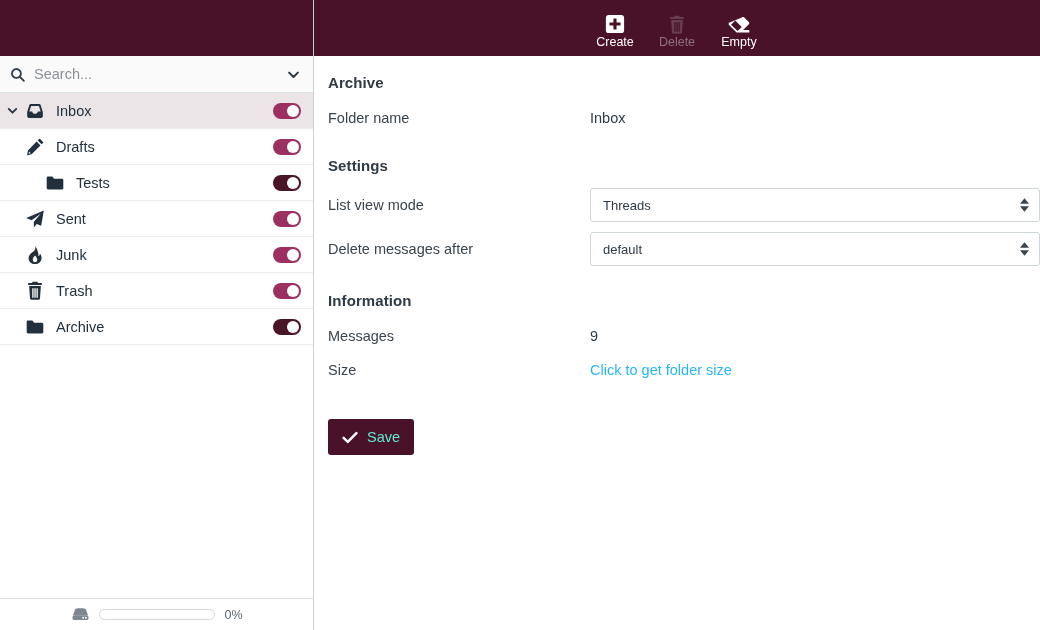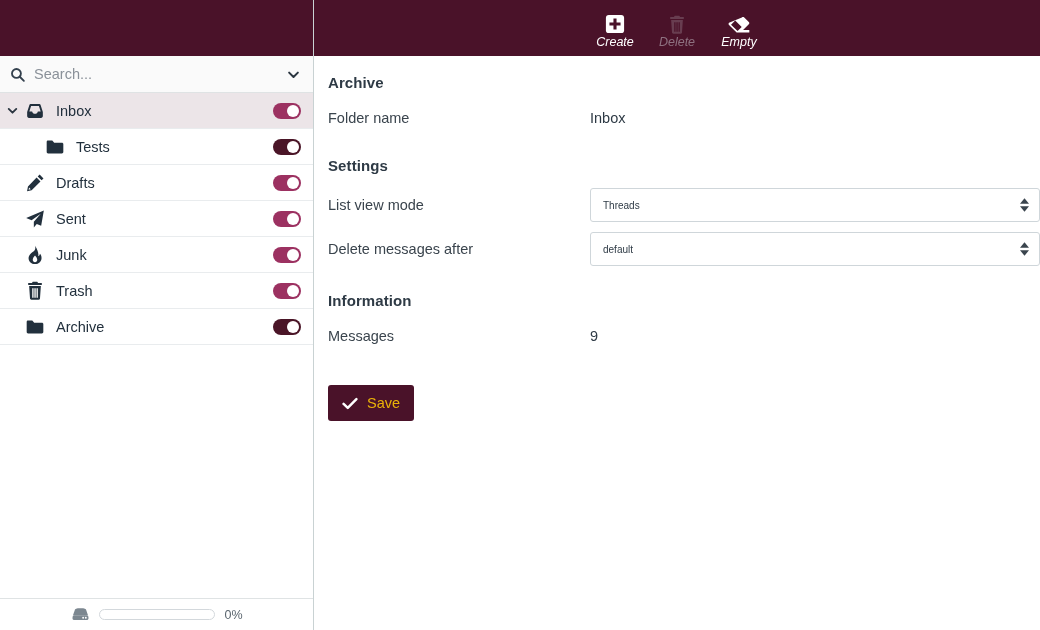--- a/index.html
+++ b/index.html
@@ -98,7 +98,7 @@
   }
   .tb-btn.disabled { color: #8e7180; cursor: default; }
   .tb-ico { height: 24px; display: flex; align-items: flex-end; justify-content: center; }
-  .tb-label { font-size: 12.5px; line-height: 14px; font-style: italic; }
+  .tb-label { font-size: 12.5px; line-height: 14px; }
 
   .content { flex: 1 1 auto; padding: 18px 0 0 14px; }
   .sect-title {

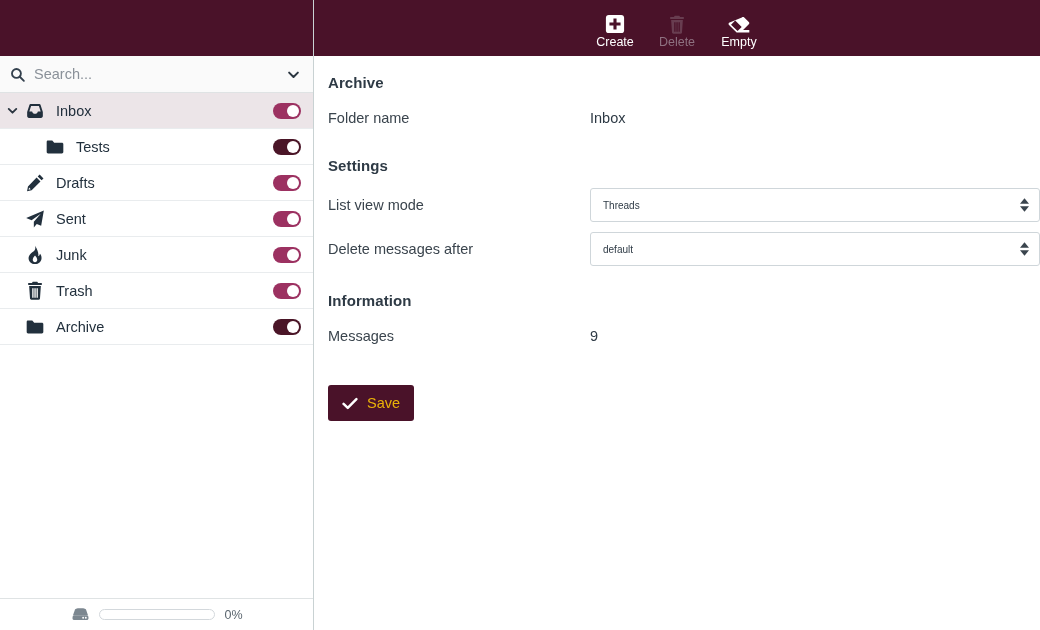--- a/index.html
+++ b/index.html
@@ -173,6 +173,16 @@
         </div>
         <div class="folder-row">
           <span class="twisty blank"></span>
+          <span class="f-icon">
+            <svg width="19" height="19" viewBox="0 0 24 24" fill="currentColor">
+              <path d="M17.2 1.9 L22.1 6.8 L19.7 9.2 L14.8 4.3 Z M13.4 5.7 L18.3 10.6 L7.1 21.8 L1.3 23 L2.5 17.1 Z M3.9 18.3 L3.3 21 L6 20.4 Z"></path>
+            </svg>
+          </span>
+          <span class="f-label">Drafts</span>
+          <div class="toggle"></div>
+        </div>
+        <div class="folder-row">
+          <span class="twisty blank"></span>
           <span class="f-icon" style="margin-left: 24px;">
             <svg width="20" height="16" viewBox="0 0 24 20" fill="currentColor">
               <path d="M1.6 3.6 C1.6 2.5 2.3 1.9 3.4 1.9 H8.6 L11 4.6 H20.6 C21.7 4.6 22.4 5.3 22.4 6.4 V16.4 C22.4 17.5 21.7 18.2 20.6 18.2 H3.4 C2.3 18.2 1.6 17.5 1.6 16.4 Z"></path>
@@ -180,16 +190,6 @@
           </span>
           <span class="f-label">Tests</span>
           <div class="toggle dark"></div>
-        </div>
-        <div class="folder-row">
-          <span class="twisty blank"></span>
-          <span class="f-icon">
-            <svg width="19" height="19" viewBox="0 0 24 24" fill="currentColor">
-              <path d="M17.2 1.9 L22.1 6.8 L19.7 9.2 L14.8 4.3 Z M13.4 5.7 L18.3 10.6 L7.1 21.8 L1.3 23 L2.5 17.1 Z M3.9 18.3 L3.3 21 L6 20.4 Z"></path>
-            </svg>
-          </span>
-          <span class="f-label">Drafts</span>
-          <div class="toggle"></div>
         </div>
         <div class="folder-row">
           <span class="twisty blank"></span>

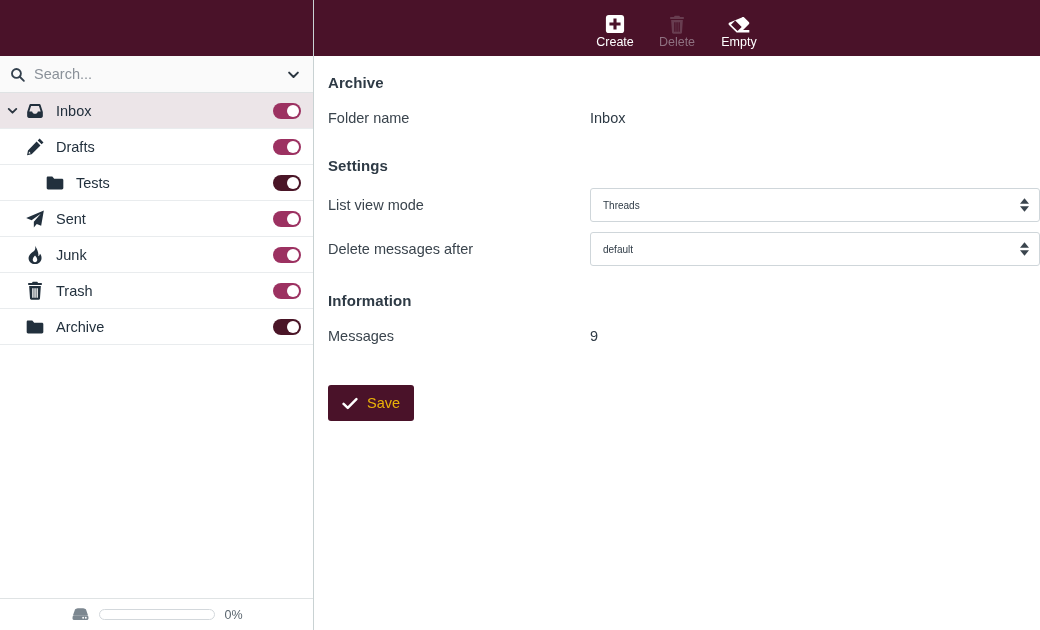--- a/index.html
+++ b/index.html
@@ -116,7 +116,7 @@
   .sel {
     width: 450px; height: 34px; border: 1px solid #cfd6da; border-radius: 3px;
     background: #ffffff; font-family: "Liberation Sans", sans-serif;
-    font-size: 10px; color: #2e3a45; padding: 0 28px 0 12px;
+    font-size: 13px; color: #2e3a45; padding: 0 28px 0 12px;
     appearance: none; -webkit-appearance: none; outline: none; cursor: pointer;
   }
   .sel-arrows {

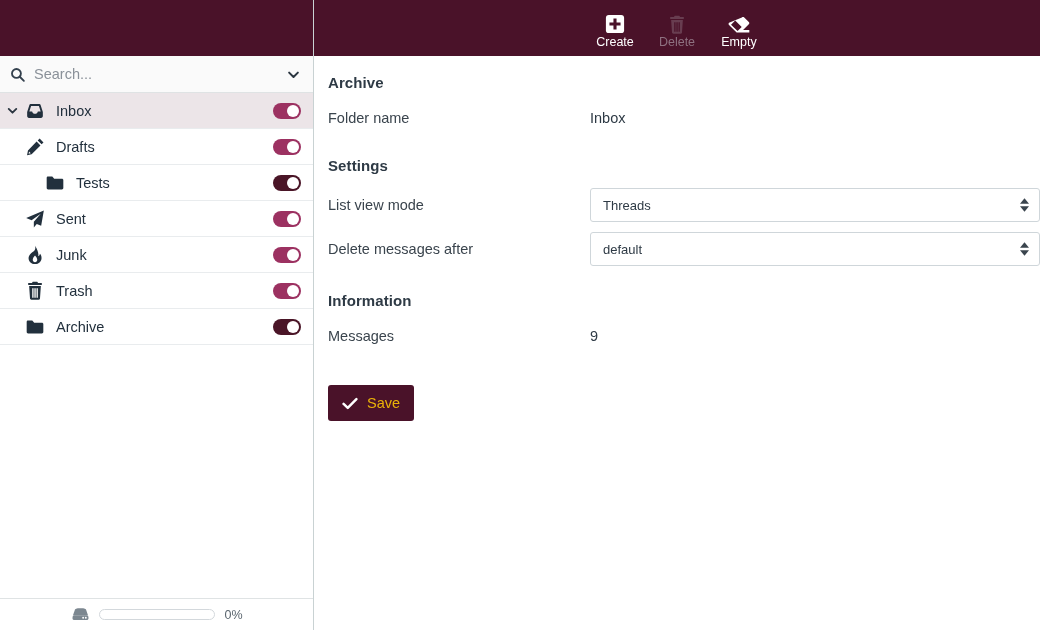--- a/index.html
+++ b/index.html
@@ -326,6 +326,10 @@
         <span class="f-val">9</span>
       </div>
 
+      <div class="form-row">
+        <span class="f-lbl">Size</span>
+        <span class="f-link">Click to get folder size</span>
+      </div>
 
       <button class="save-btn">
         <span style="display:flex;align-items:center;">

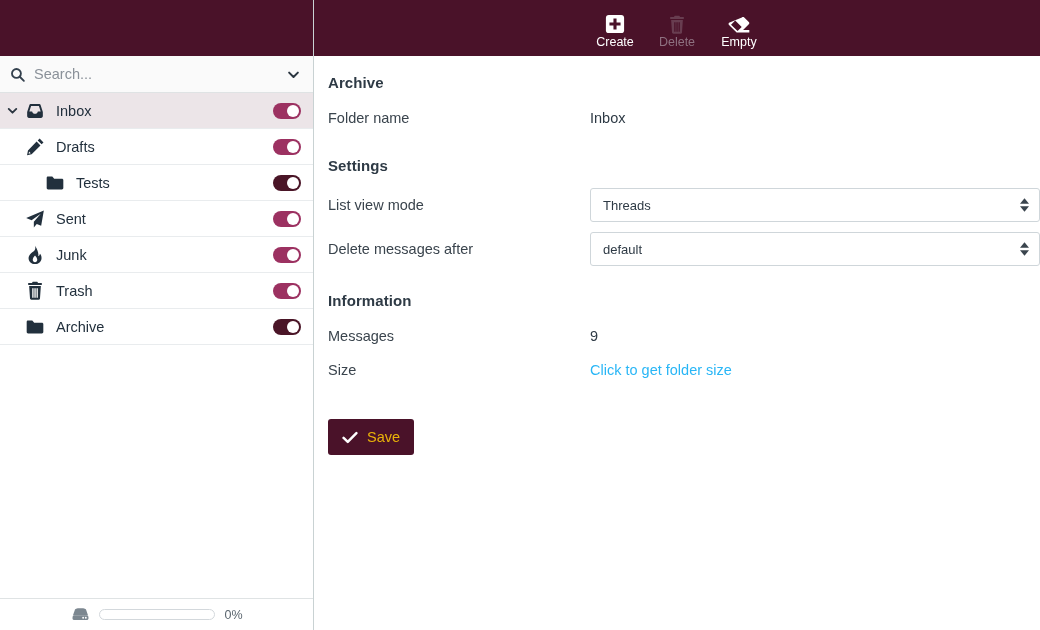--- a/index.html
+++ b/index.html
@@ -127,7 +127,7 @@
   .save-btn {
     margin-top: 28px; margin-left: 0;
     height: 36px; min-width: 76px; padding: 0 14px;
-    background: #4a1229; color: #eab308; border: none; border-radius: 3px;
+    background: #4a1229; color: #5eead4; border: none; border-radius: 3px;
     font-family: "Liberation Sans", sans-serif; font-size: 14.5px;
     display: inline-flex; align-items: center; gap: 9px; cursor: pointer;
   }

